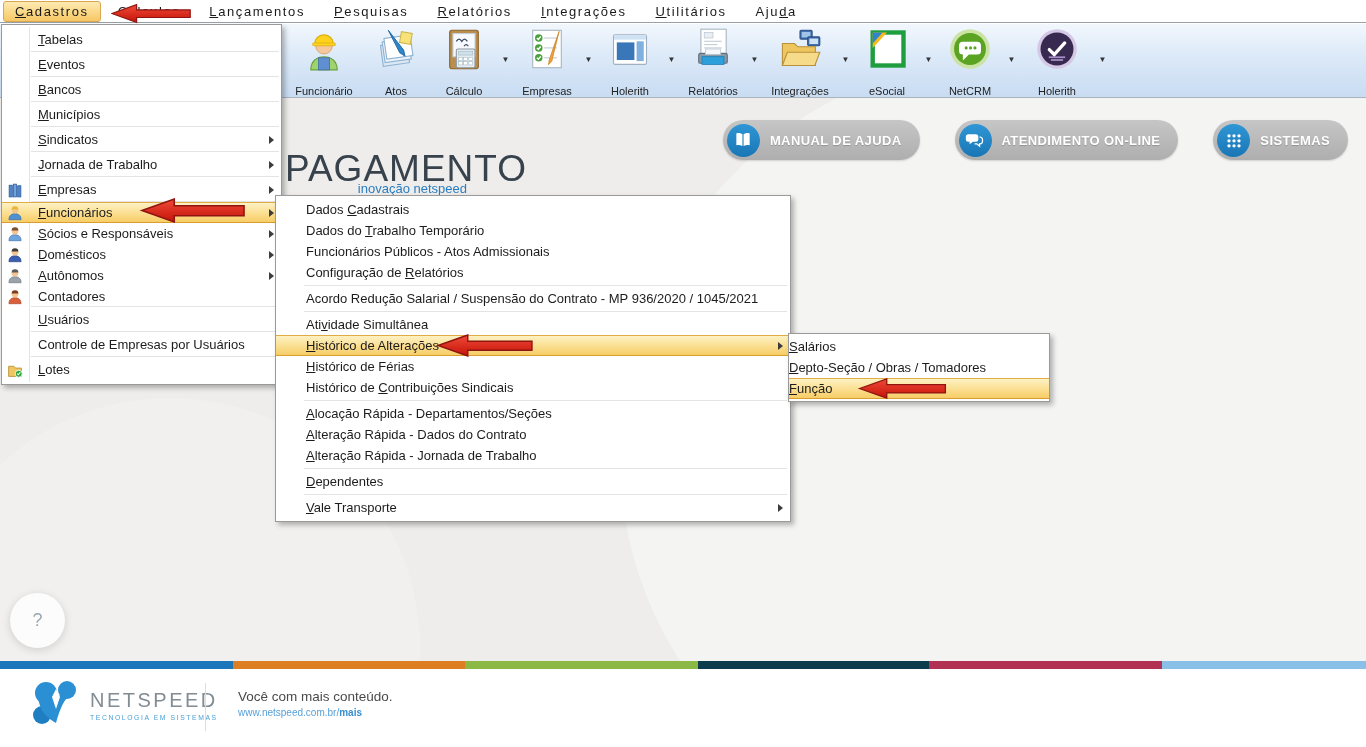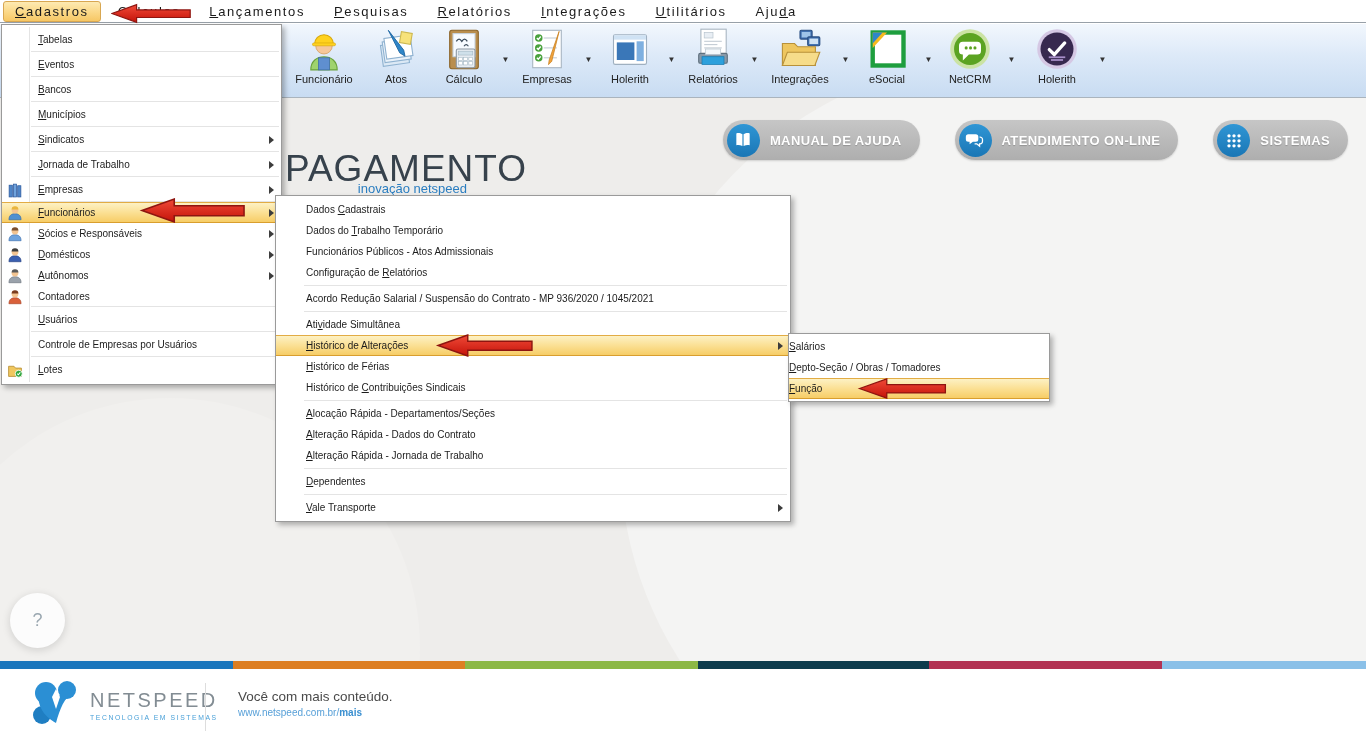--- a/index.html
+++ b/index.html
@@ -38,7 +38,7 @@
 
   
   .menu { position:absolute; background:#ffffff; border:1px solid #9a9a9a; box-shadow:3px 3px 5px rgba(0,0,0,.28); z-index:6; padding:2px 0; }
-  .menu .mi { position:relative; display:flex; align-items:center; font-size:10px; color:#1c1c1c; cursor:pointer; white-space:nowrap; }
+  .menu .mi { position:relative; display:flex; align-items:center; font-size:13px; color:#1c1c1c; cursor:pointer; white-space:nowrap; }
   .menu .mi .subarrow { position:absolute; right:7px; top:50%; margin-top:-4px; width:0; height:0; border-left:5px solid #3c3c3c; border-top:4px solid transparent; border-bottom:4px solid transparent; }
   .menu .mi.hl { background:linear-gradient(180deg,#fdf3c9 0%,#fbe094 50%,#f6cb62 100%); box-shadow:inset 0 1px 0 #e2ac44, inset 0 -1px 0 #d99e2e; }
 

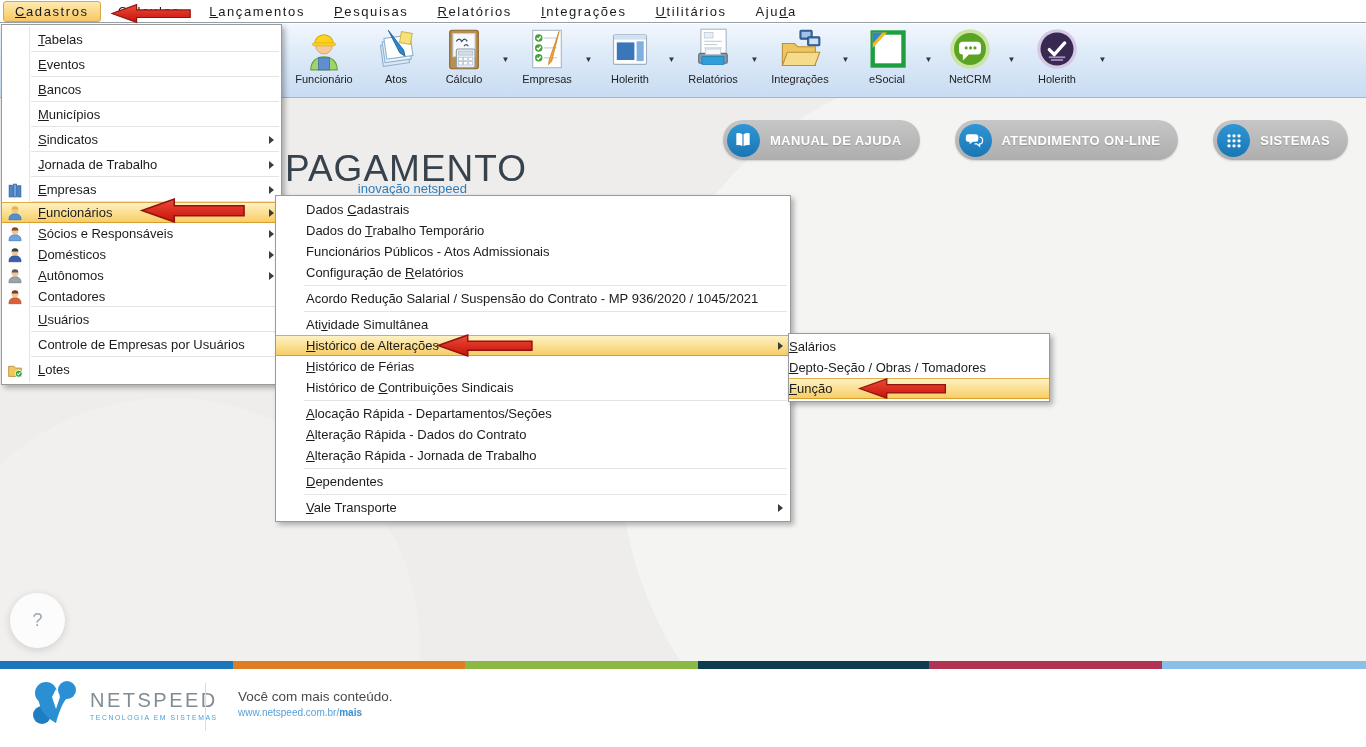--- a/index.html
+++ b/index.html
@@ -17,7 +17,7 @@
   .tbtn { width:68px; text-align:center; cursor:pointer; }
   .tbtn.wide { width:76px; }
   .tbtn .ticon { display:block; width:44px; height:42px; margin:0 auto; }
-  .tbtn .tlabel { display:block; font-size:11px; color:#222; margin-top:4px; white-space:nowrap; }
+  .tbtn .tlabel { display:block; font-size:11px; color:#222; margin-top:16px; white-space:nowrap; }
   .drop { width:15px; margin-top:28px; font-size:8px; color:#333; text-align:center; cursor:pointer; }
 
   

